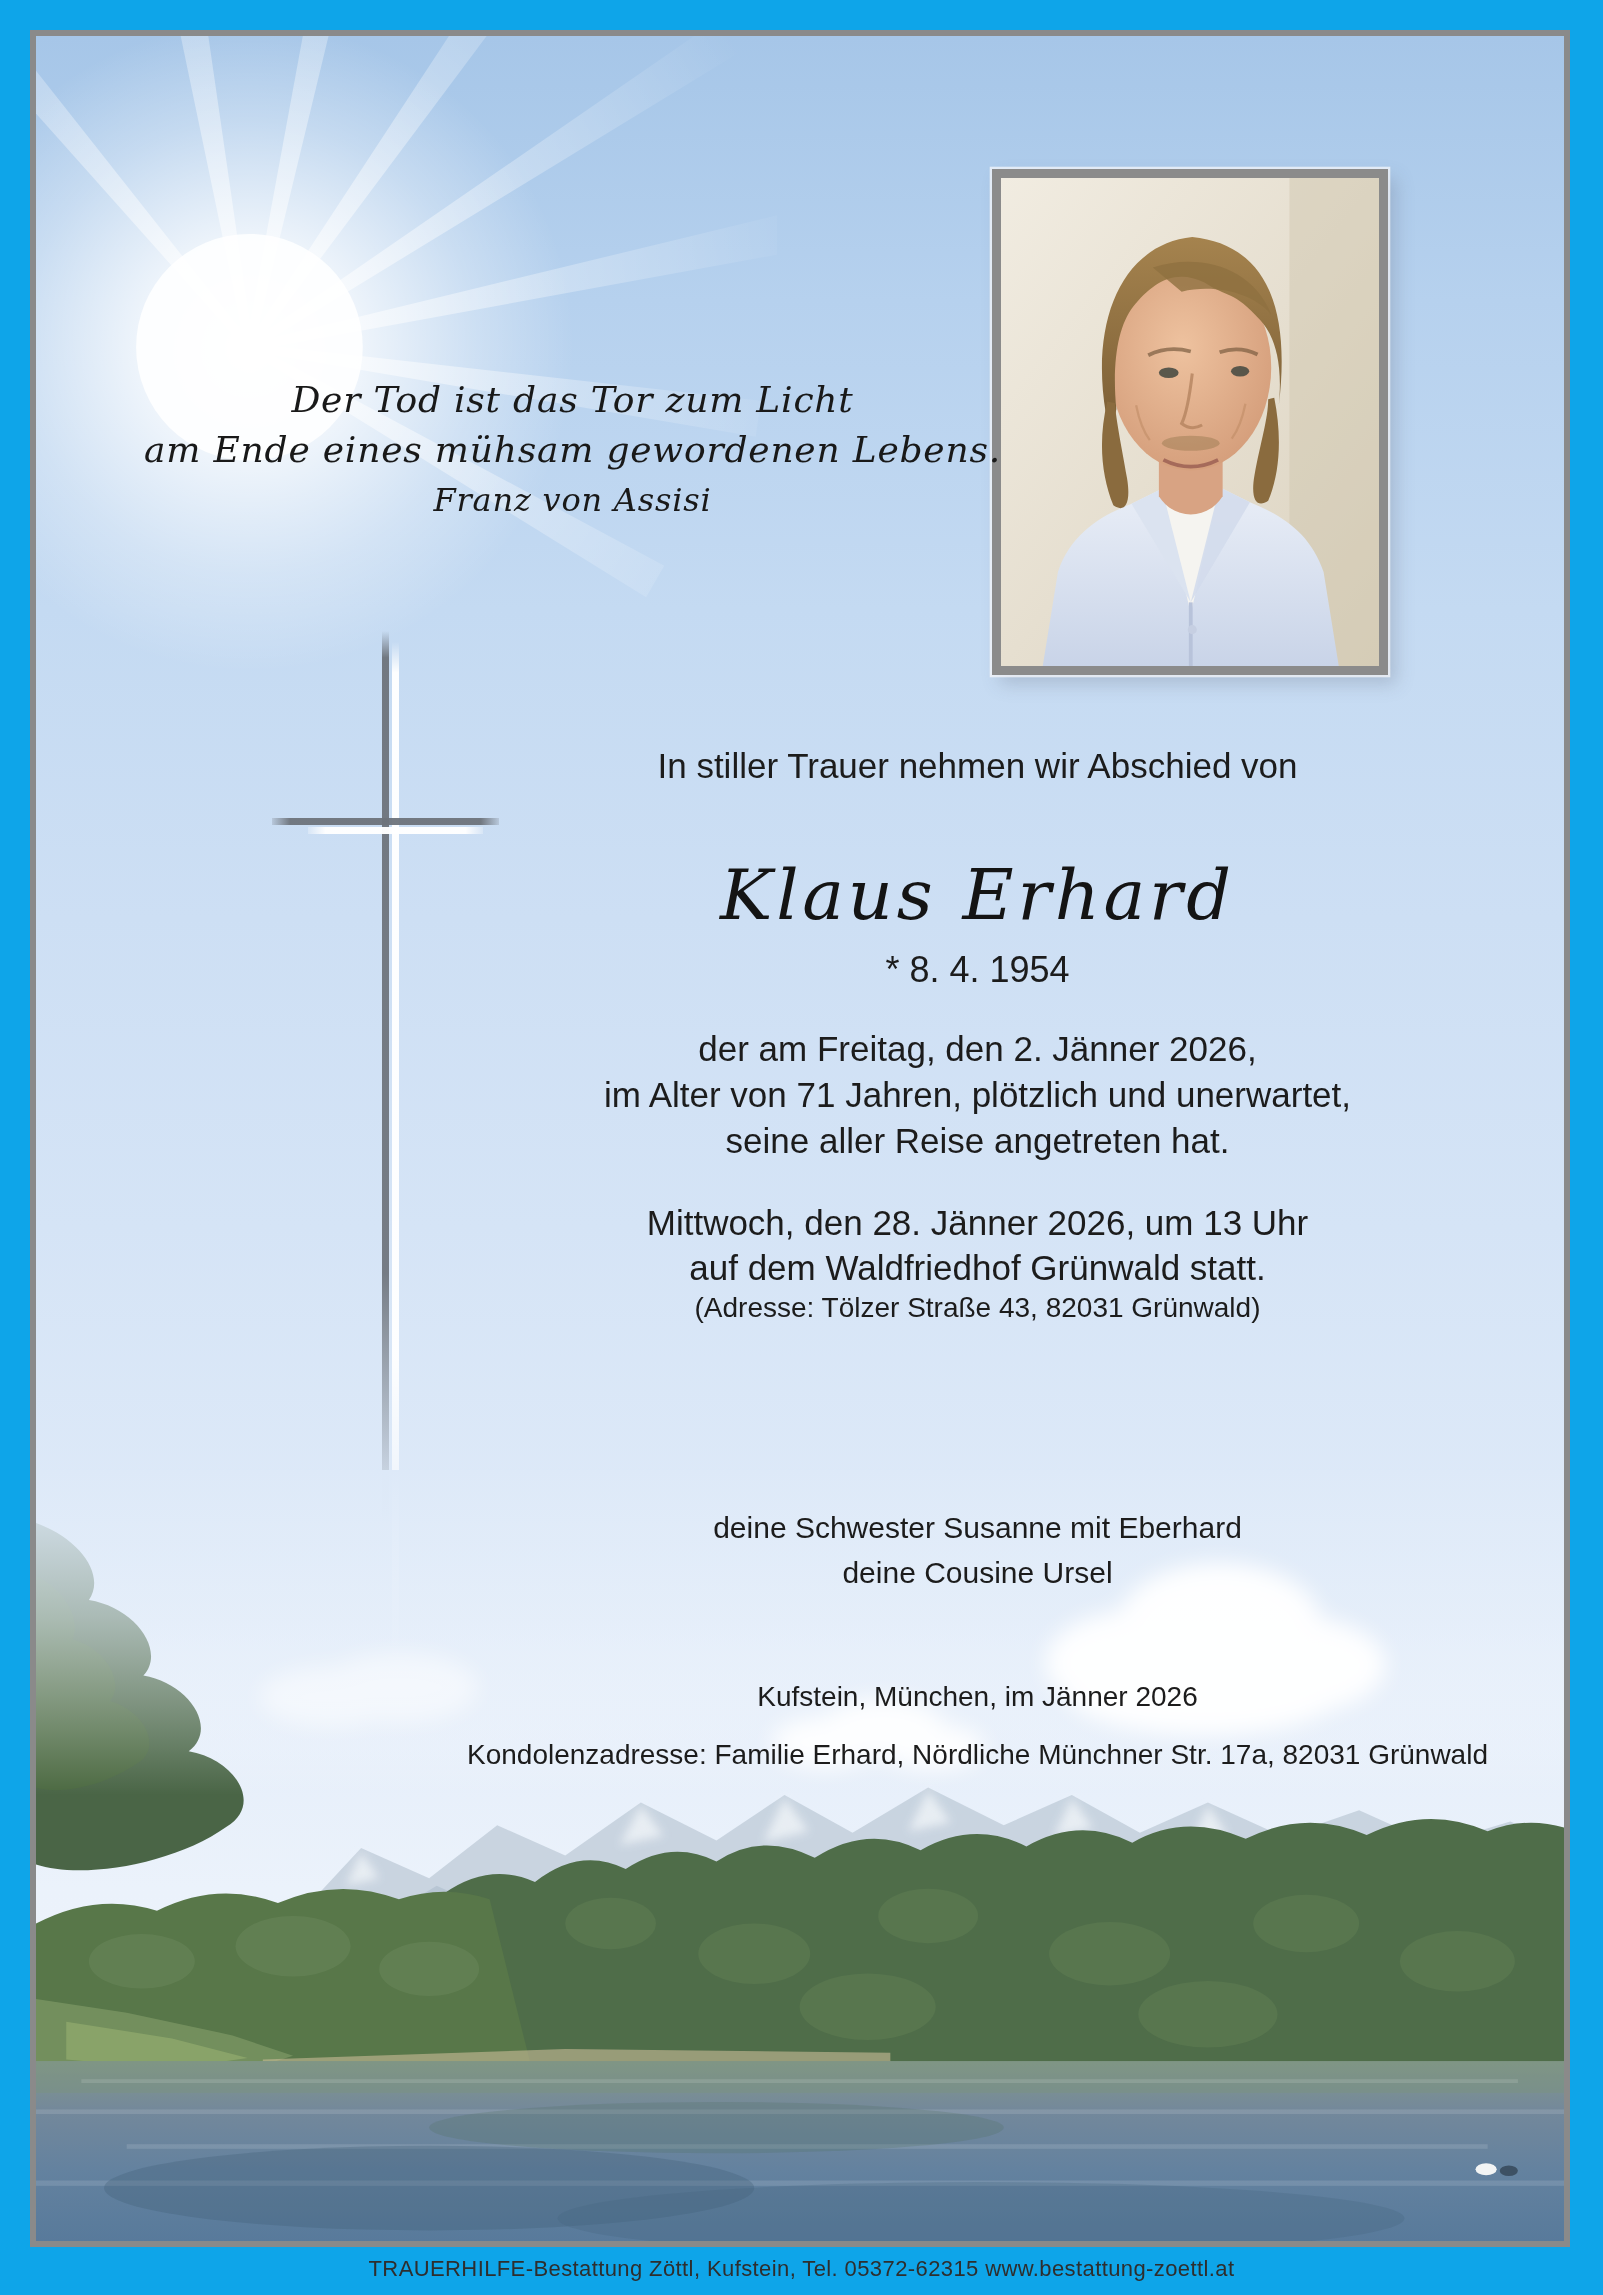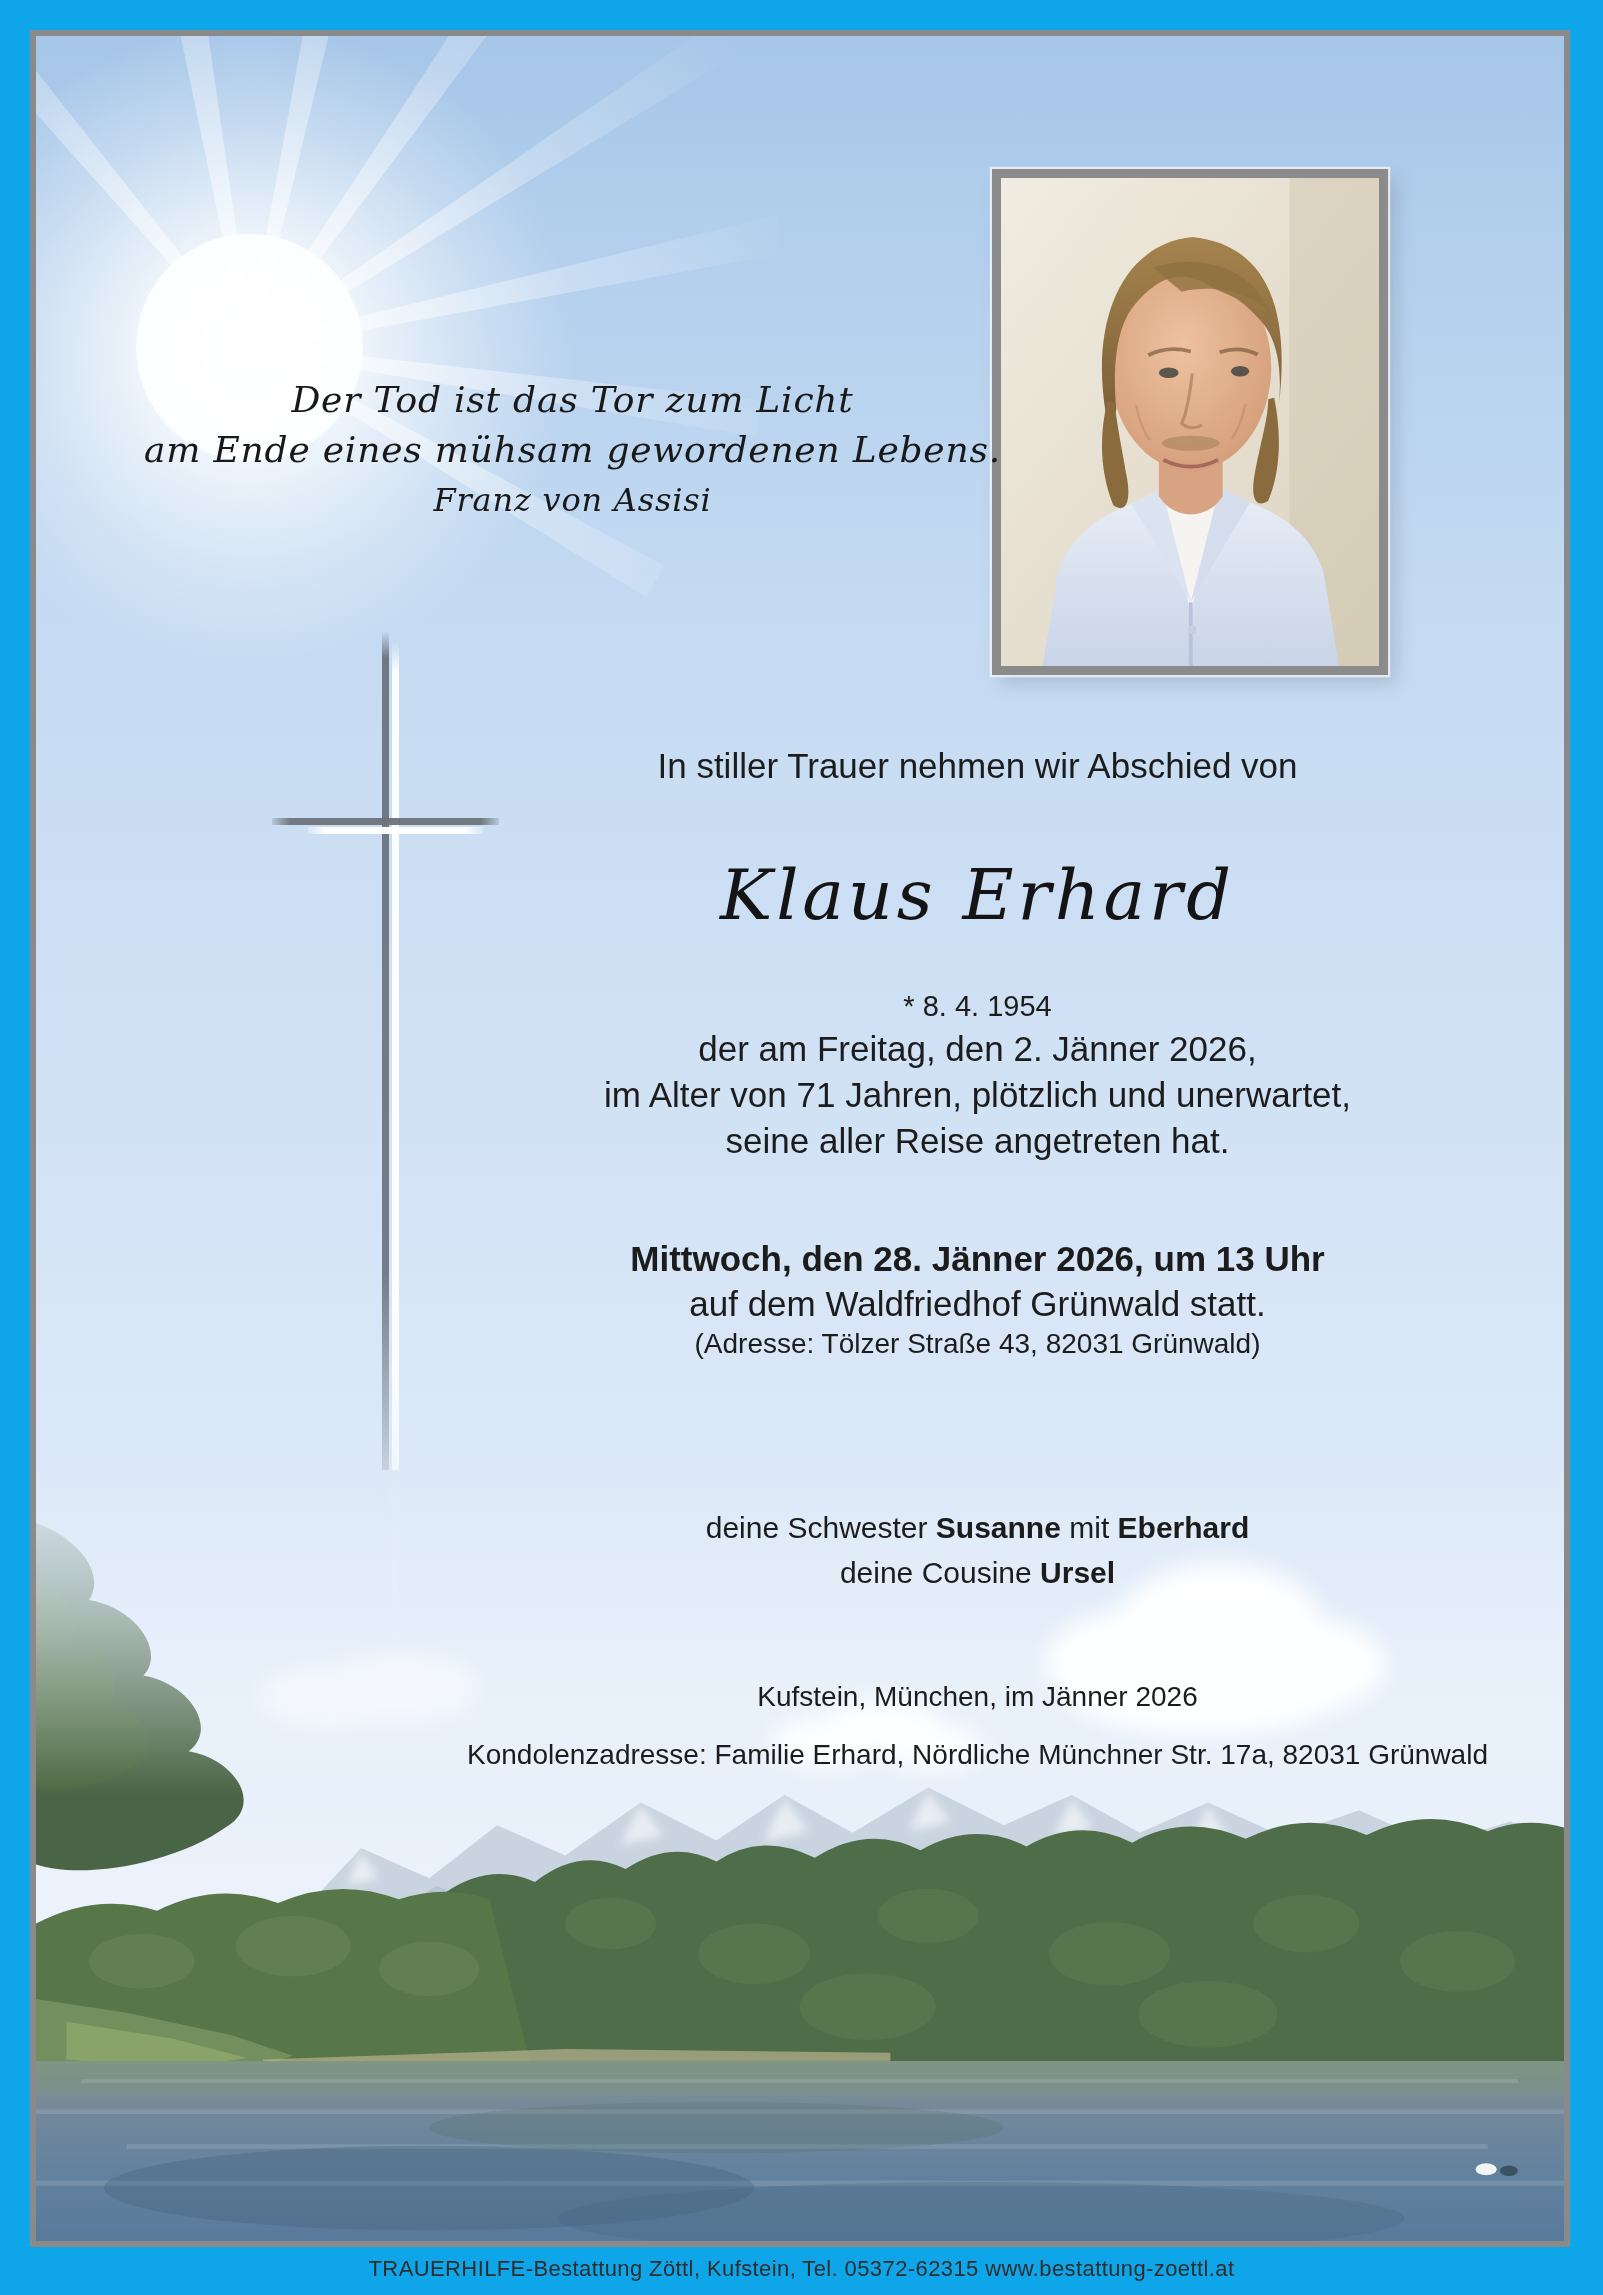--- a/index.html
+++ b/index.html
@@ -66,7 +66,7 @@
   .colL{left:355px;right:0;}
   .intro{top:709px;font-size:35px;line-height:42px;}
   .name{top:795px;font-size:70px;line-height:128px;letter-spacing:3.8px;color:#141414;}
-  .birth{top:952px;font-size:29px;line-height:36px;}
+  .birth{top:916px;font-size:36px;line-height:36px;}
   .para1{top:990px;font-size:35px;line-height:46px;}
   .para2{top:1164px;font-size:35px;line-height:45px;}
   .para2 .small{font-size:28px;line-height:36px;}

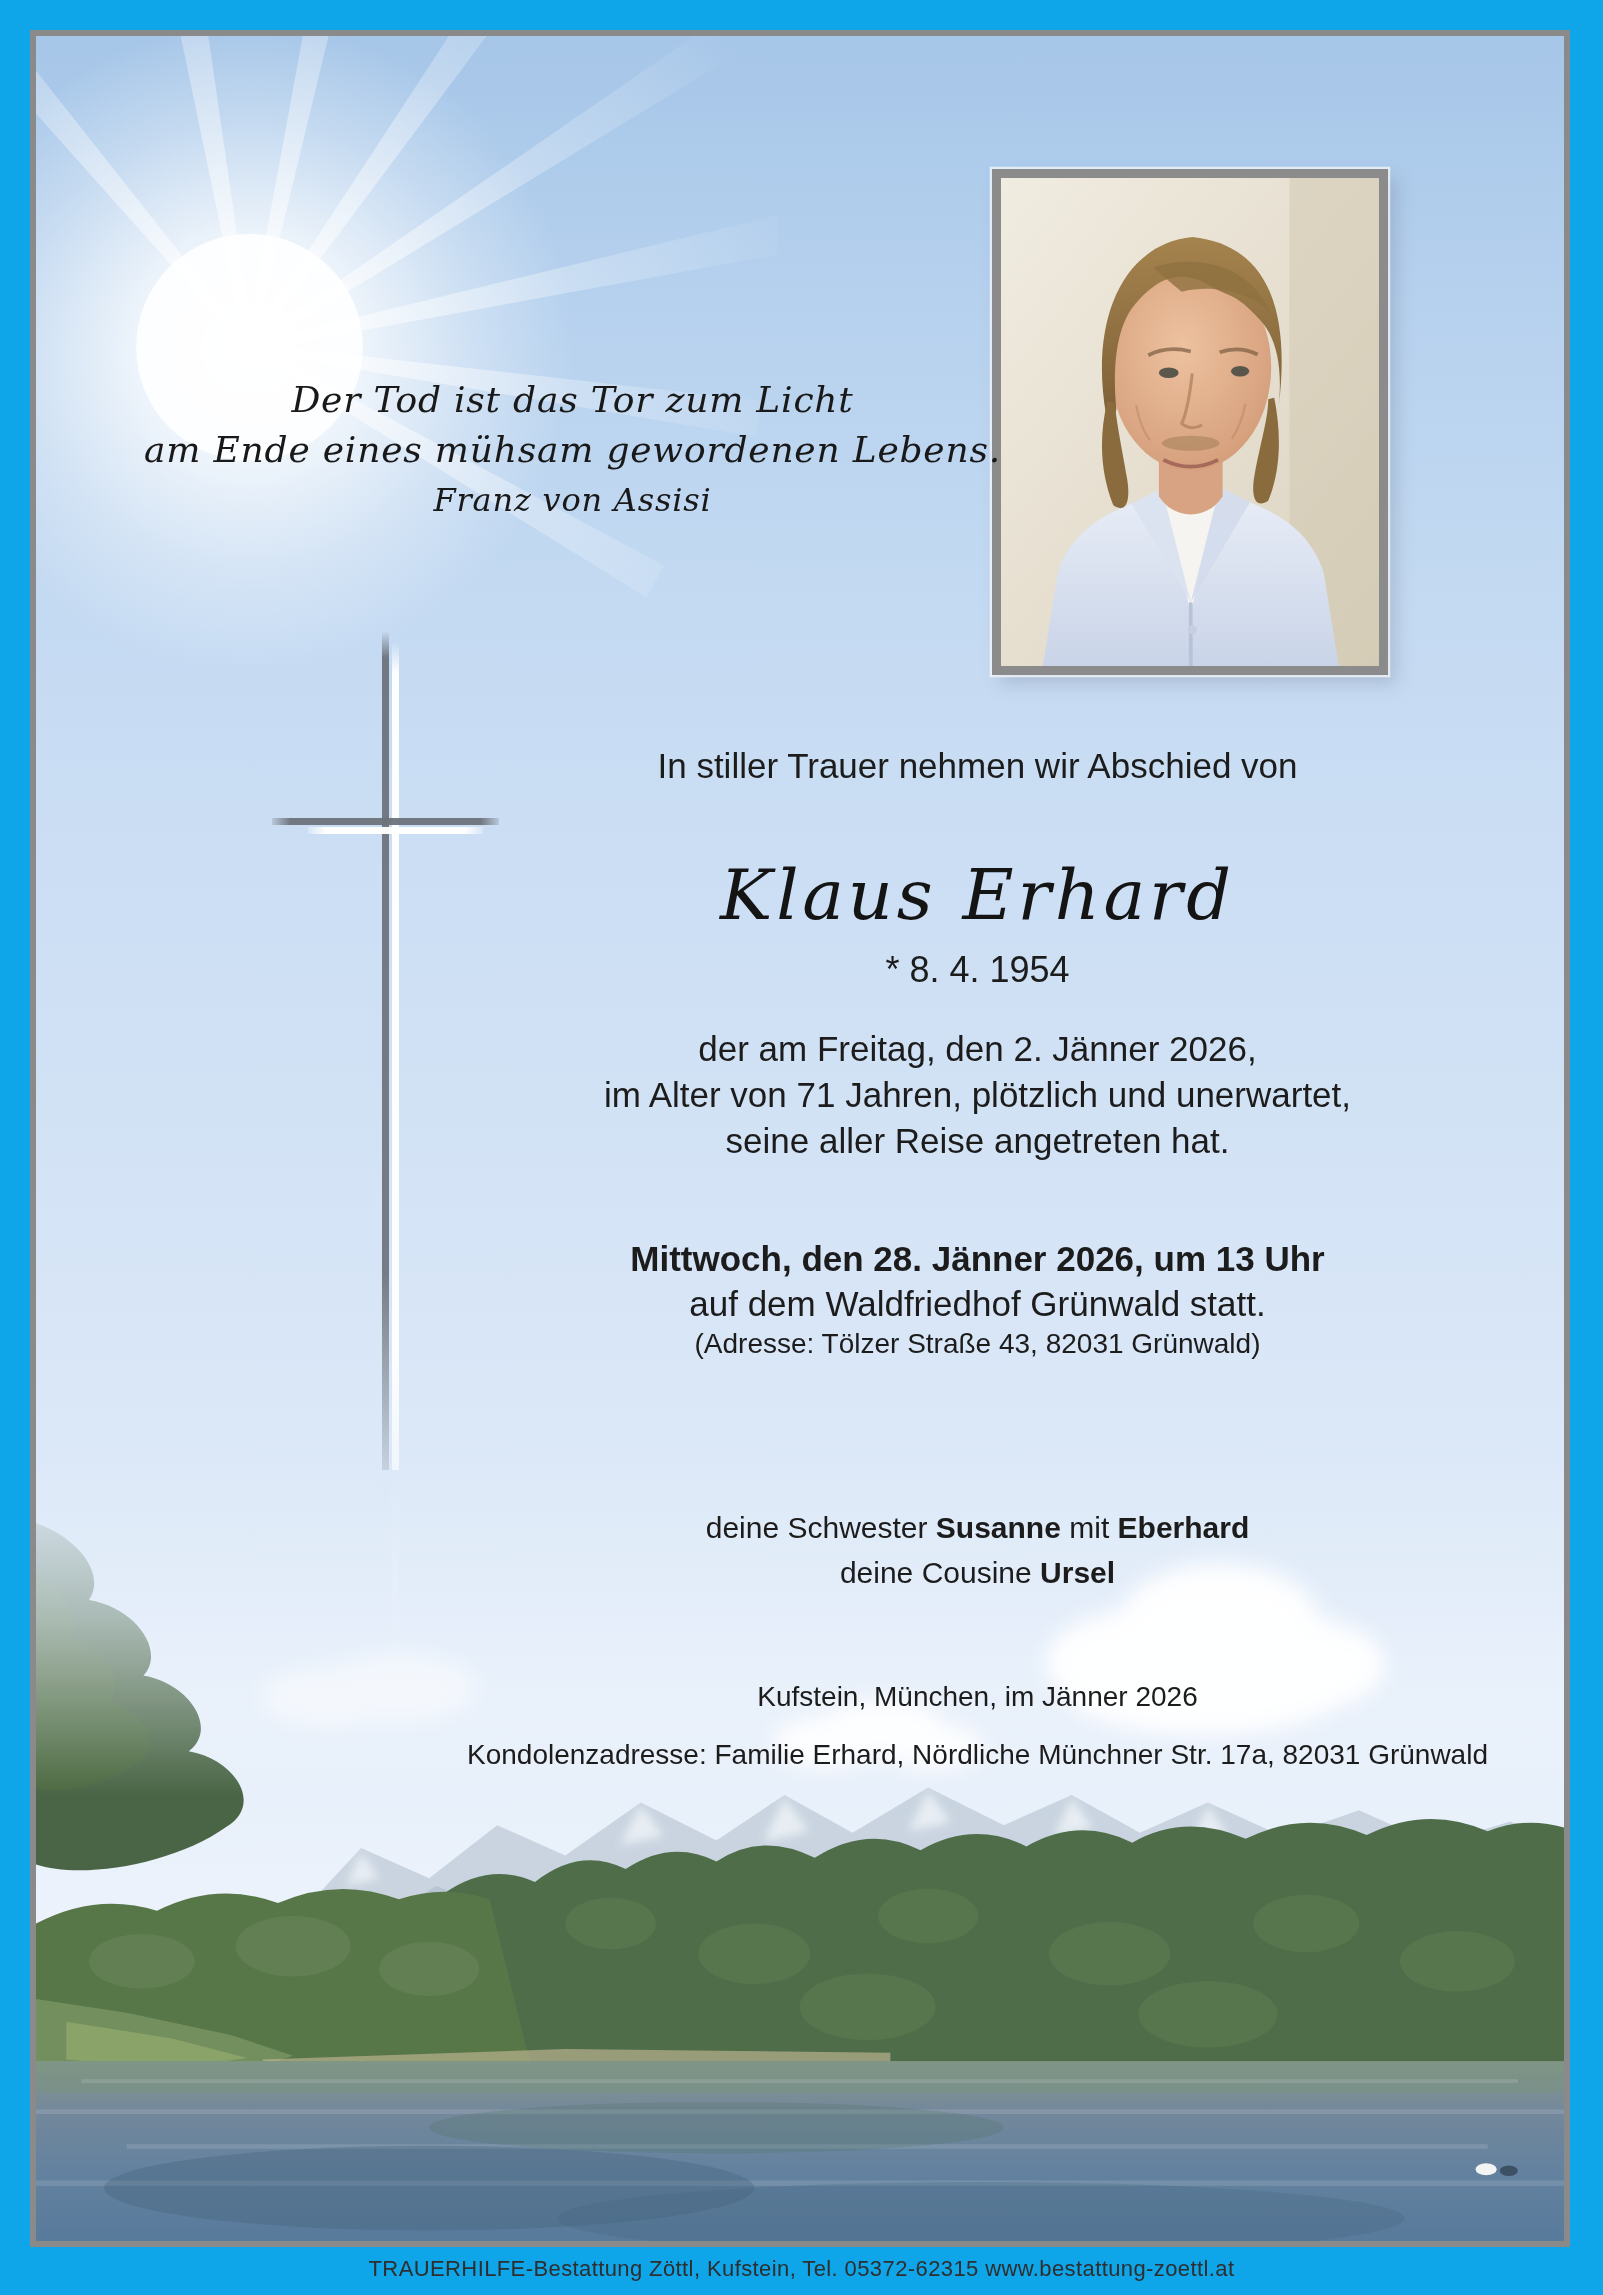--- a/index.html
+++ b/index.html
@@ -70,7 +70,7 @@
   .para1{top:990px;font-size:35px;line-height:46px;}
   .para2{top:1164px;font-size:35px;line-height:45px;}
   .para2 .small{font-size:28px;line-height:36px;}
-  .bold{font-weight:700;margin-top:36px;}
+  .bold{font-weight:400;}
   .remembrance{top:1379px;font-size:50px;line-height:73px;color:#161616;}
   .mourners{top:1469px;font-size:30px;line-height:45px;}
   .placedate{top:1643px;font-size:28px;line-height:36px;}

